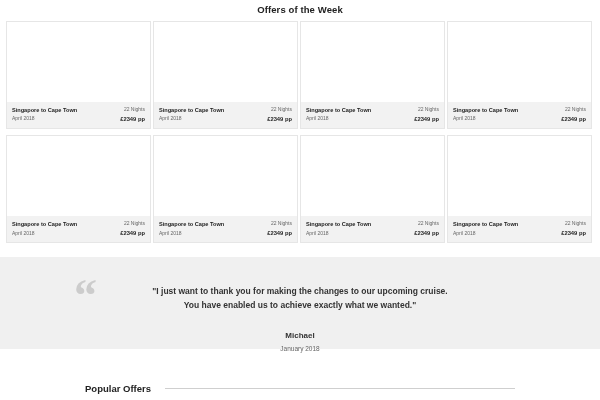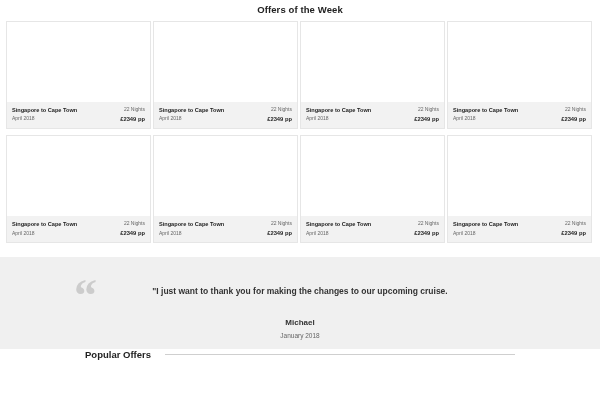--- a/index.html
+++ b/index.html
@@ -275,6 +275,7 @@
     <div class="quote-mark">“</div>
     <div class="quote-text">
       <div>"I just want to thank you for making the changes to our upcoming cruise.</div>
+      <div>You have enabled us to achieve exactly what we wanted."</div>
     </div>
     <div class="quote-author">Michael</div>
     <div class="quote-date">January 2018</div>

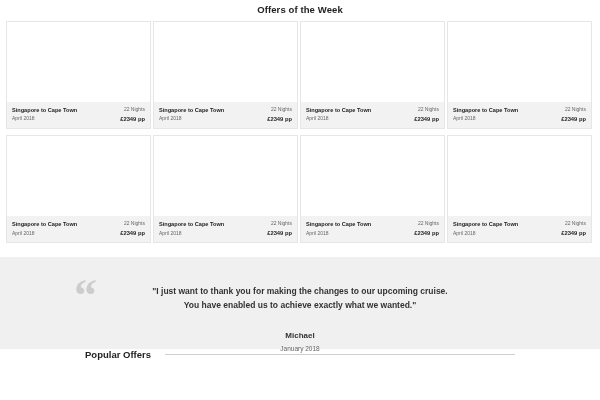--- a/index.html
+++ b/index.html
@@ -131,6 +131,7 @@
 
   
   .popular {
+    margin-top: 34px;
     padding: 0 85px;
     display: flex;
     align-items: center;

